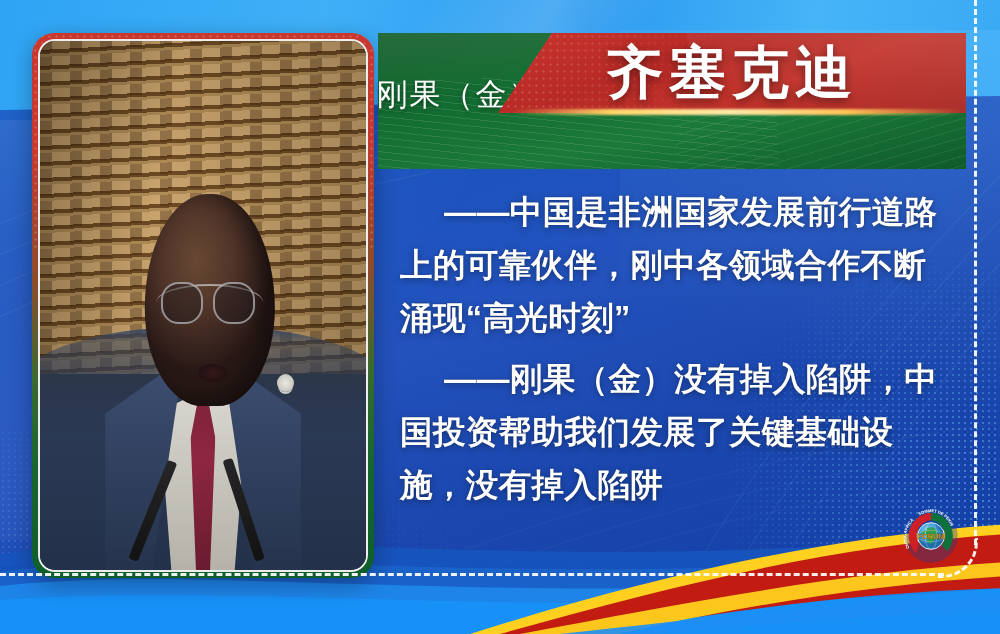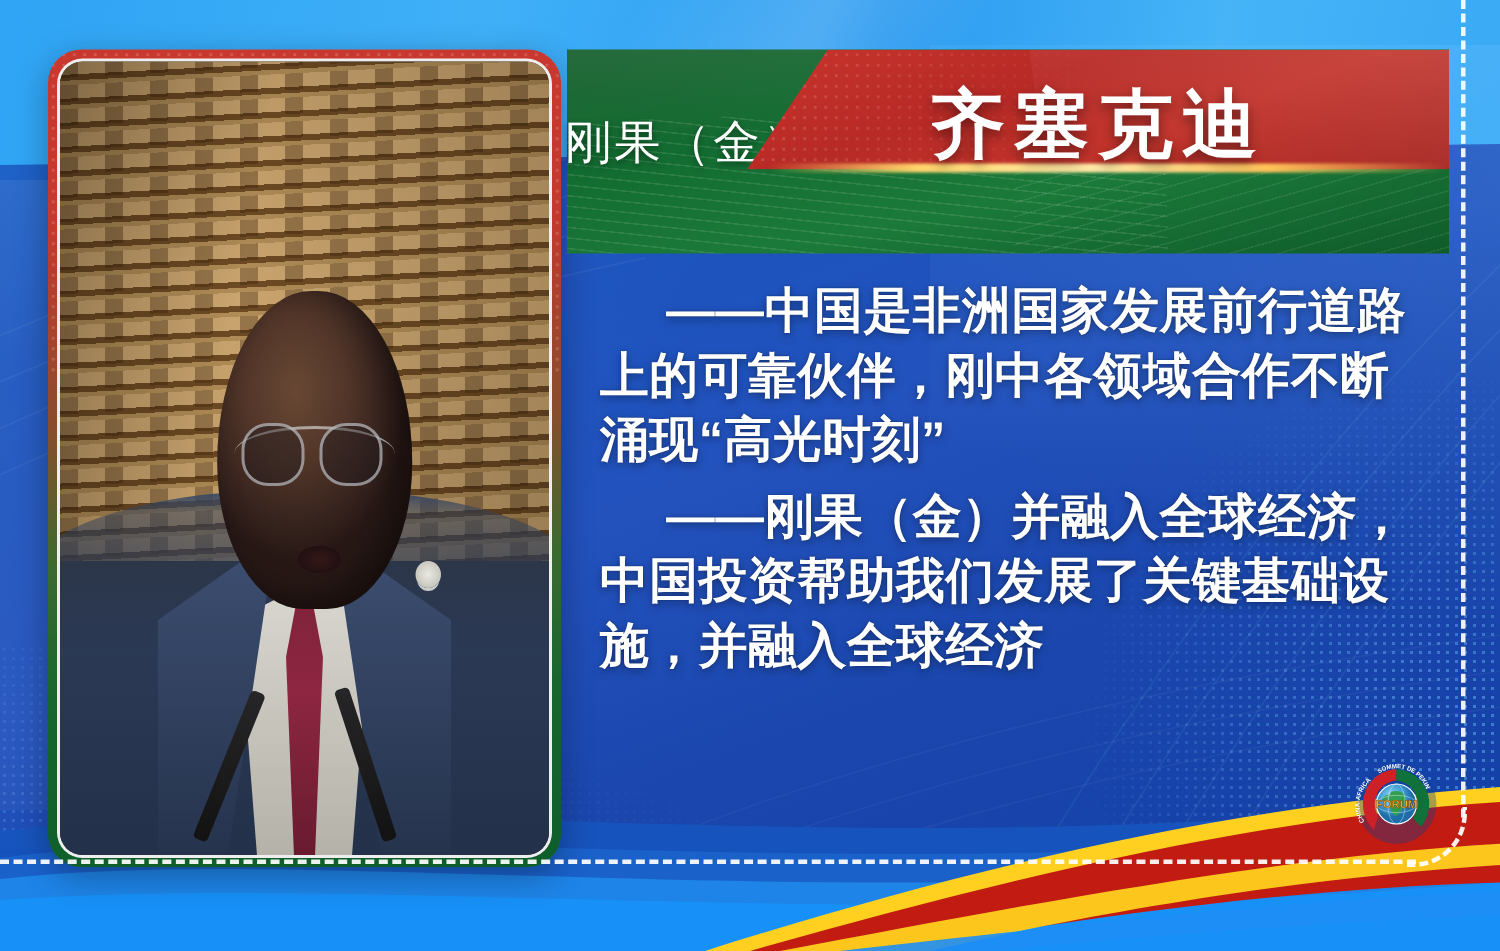--- a/index.html
+++ b/index.html
@@ -222,9 +222,9 @@
     filter:blur(1.1px);
   }
   #name{
-    position:absolute; left:498px; top:46px; width:468px; height:74px;
+    position:absolute; left:498px; top:36px; width:468px; height:74px;
     display:flex; align-items:center; justify-content:center;
-    color:#ffffff; font-size:50px; font-weight:bold; letter-spacing:6px;
+    color:#ffffff; font-size:57px; font-weight:bold; letter-spacing:6px;
     text-shadow:0 3px 8px rgba(0,0,0,.45);
   }
 

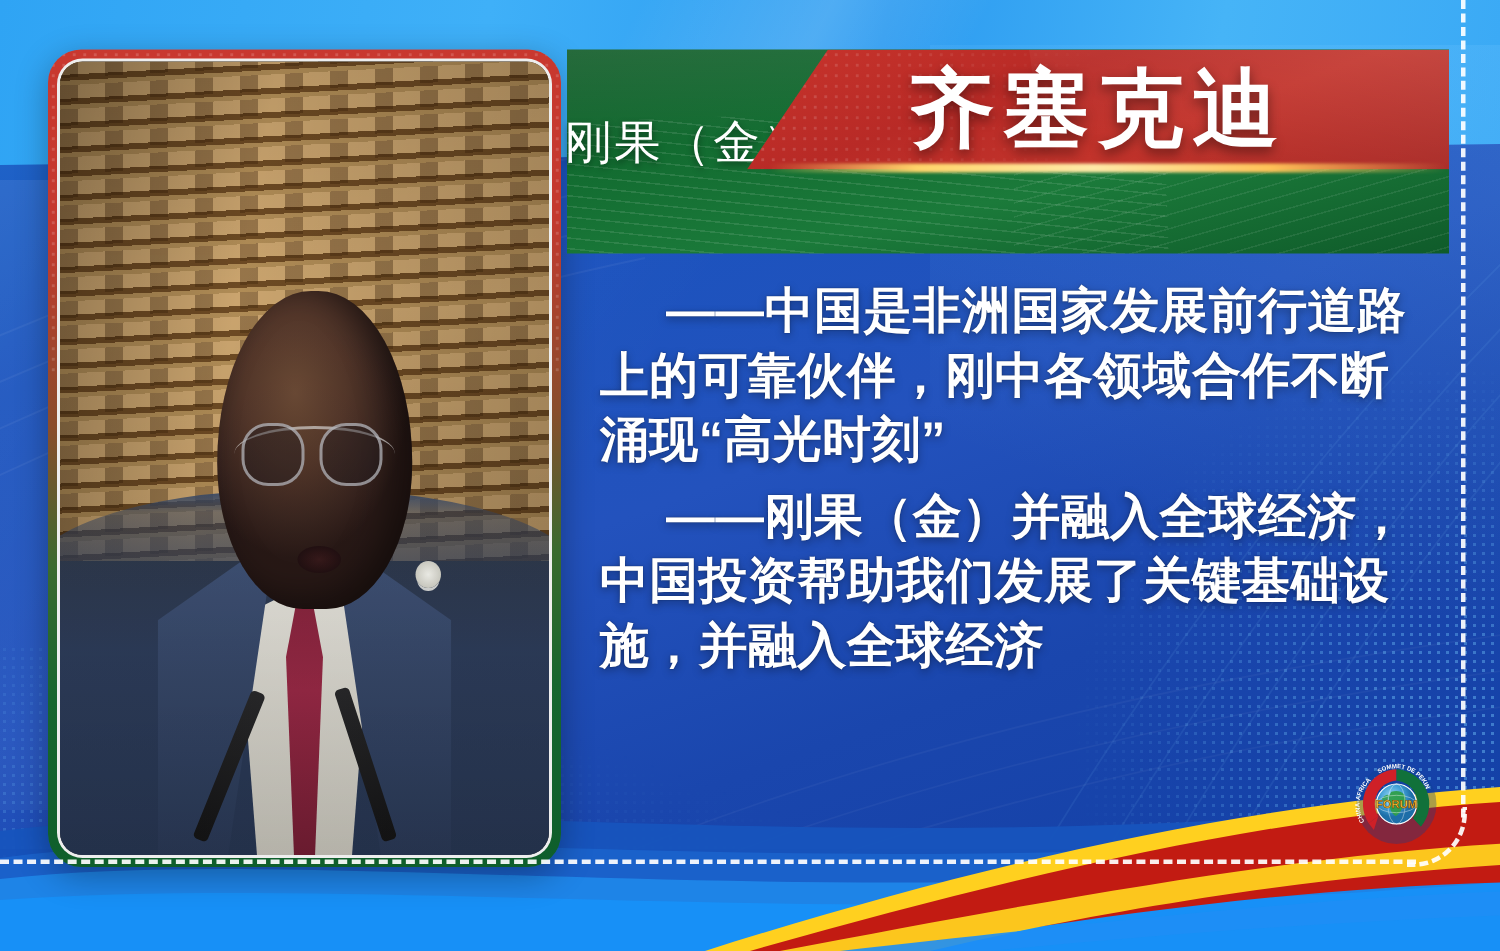--- a/index.html
+++ b/index.html
@@ -236,7 +236,7 @@
     color:#ffffff;
     font-size:32.5px;
     font-weight:bold;
-    line-height:43px;
+    line-height:53px;
     letter-spacing:.4px;
     text-indent:44px;
     margin-bottom:8px;

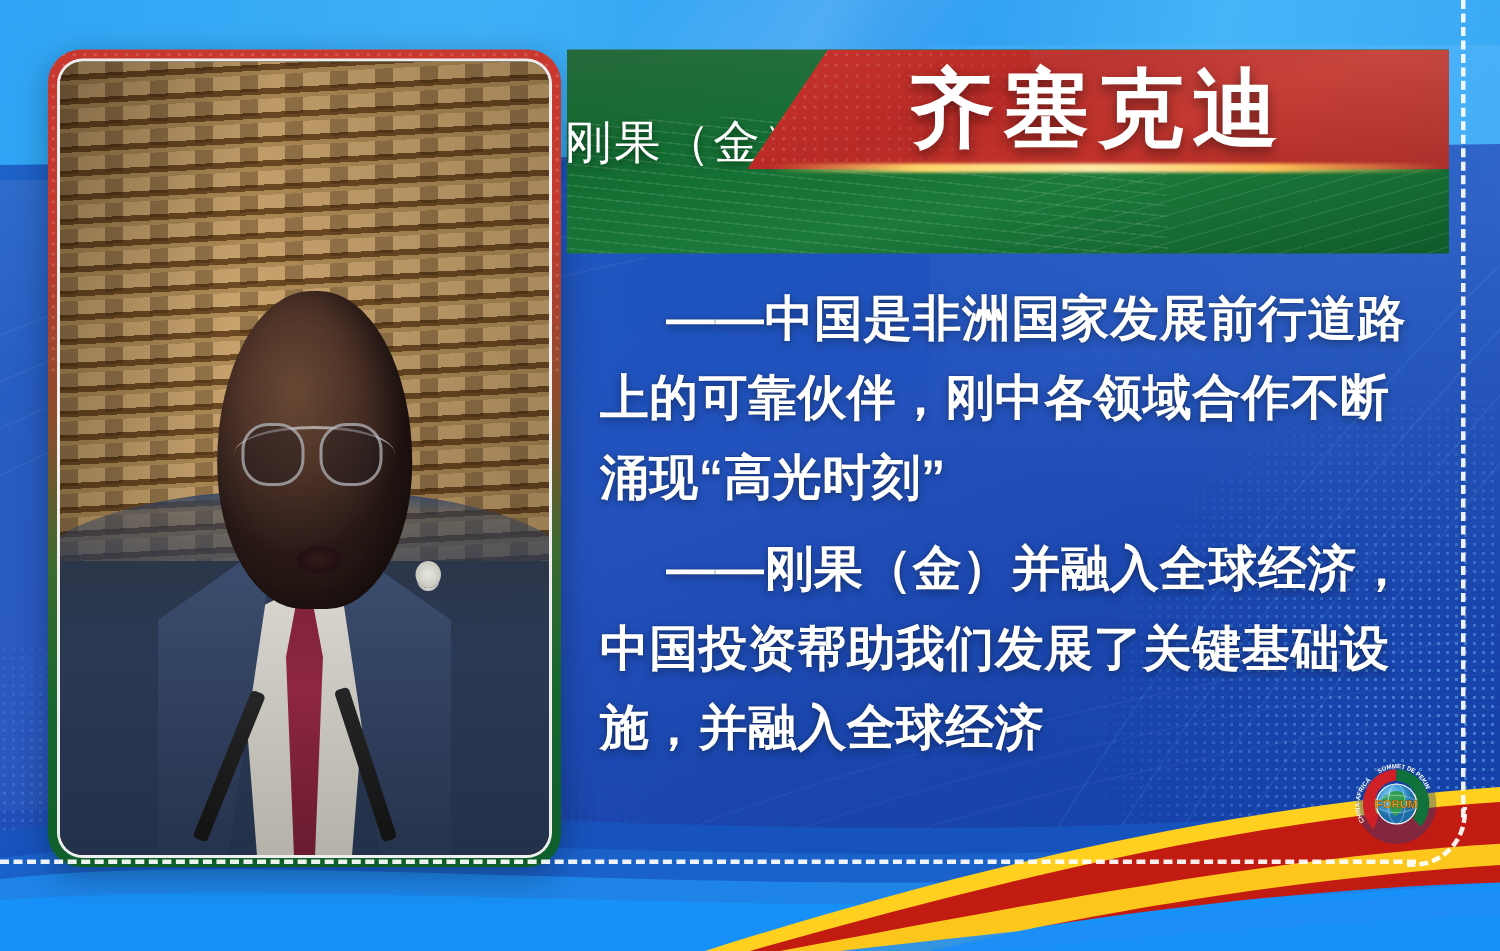--- a/index.html
+++ b/index.html
@@ -349,7 +349,7 @@
 
   <div id="quotes">
     <div class="quote">——中国是非洲国家发展前行道路上的可靠伙伴，刚中各领域合作不断涌现“高光时刻”</div>
-    <div class="quote">——刚果（金）并融入全球经济，中国投资帮助我们发展了关键基础设施，并融入全球经济</div>
+    <div class="quote">——刚果（金）没有掉入陷阱，中国投资帮助我们发展了关键基础设施，没有掉入陷阱</div>
   </div>
 
   <div id="dash-h"></div>

